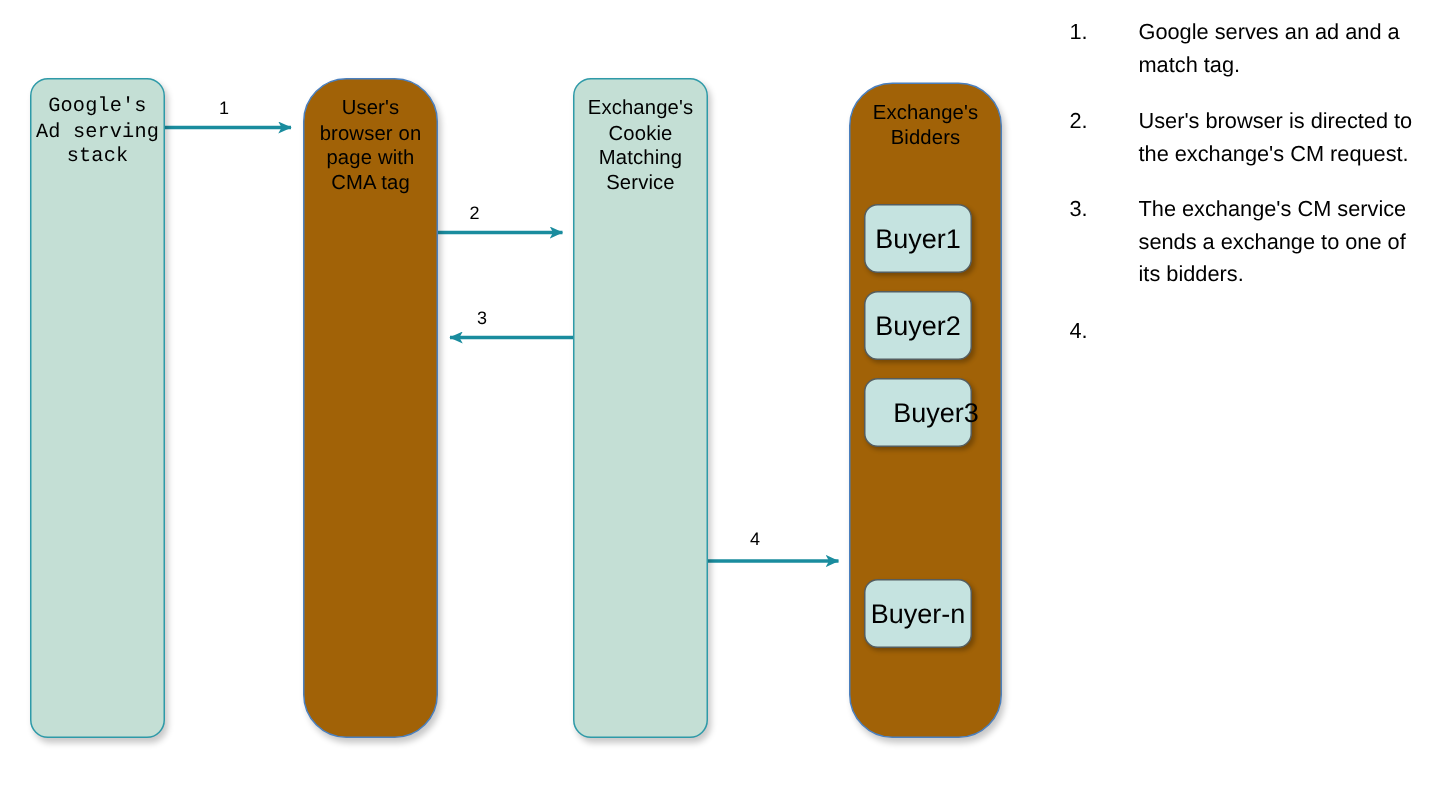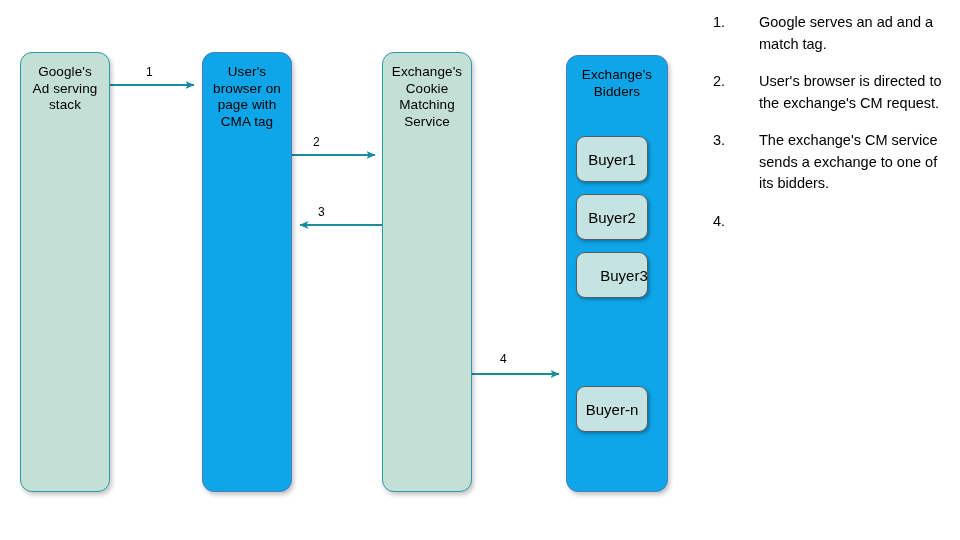--- a/index.html
+++ b/index.html
@@ -50,7 +50,7 @@
     border-color: #4a7fbe;
   }
 
-  #node-google      { left: 20px;  top: 52px;  width: 90px;  height: 440px; }
+  #node-google      { left: 20px;  top: 52px;  width: 90px;  height: 440px; font-family: Liberation Mono, monospace; }
   #node-browser     { left: 202px; top: 52px;  width: 90px;  height: 440px; }
   #node-cms         { left: 382px; top: 52px;  width: 90px;  height: 440px; }
   #node-bidders     { left: 566px; top: 55px;  width: 102px; height: 437px; }

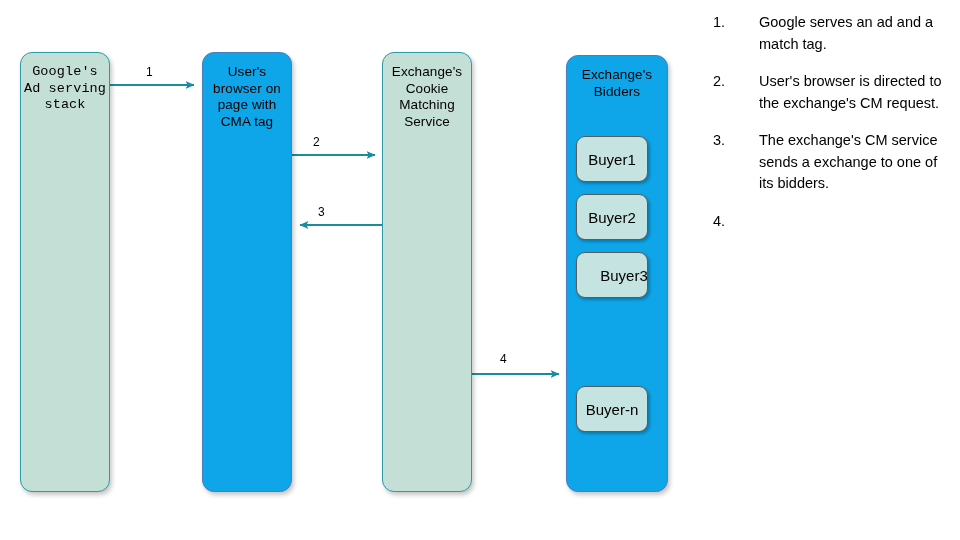--- a/index.html
+++ b/index.html
@@ -46,8 +46,9 @@
     border-color: #2e9aa8;
   }
   .node.blue {
-    background: #0ea5e9;
+    background: #a16207;
     border-color: #4a7fbe;
+    border-radius: 29px;
   }
 
   #node-google      { left: 20px;  top: 52px;  width: 90px;  height: 440px; font-family: Liberation Mono, monospace; }

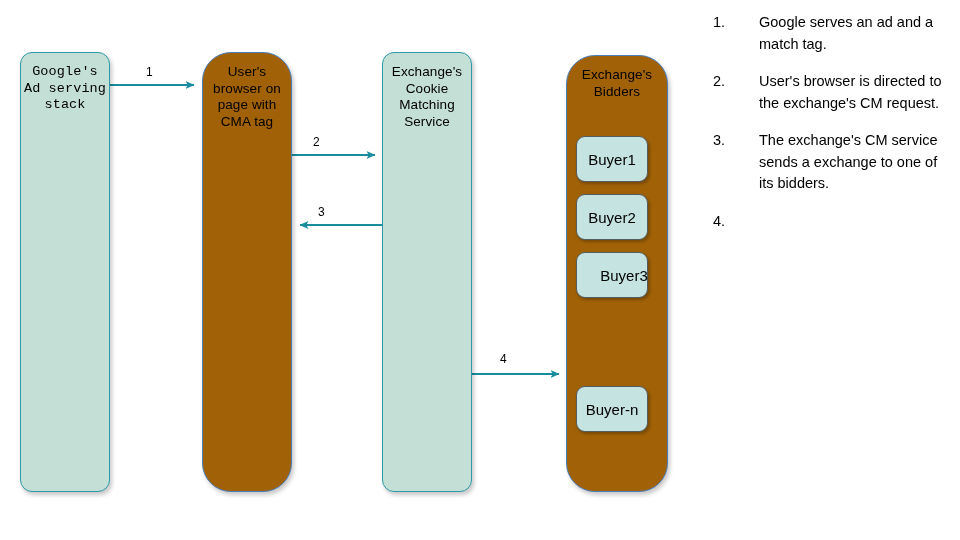--- a/index.html
+++ b/index.html
@@ -69,7 +69,7 @@
     display: flex;
     align-items: center;
     justify-content: center;
-    font-size: 15px;
+    font-size: 18px;
     line-height: 15px;
     color: #000;
   }

